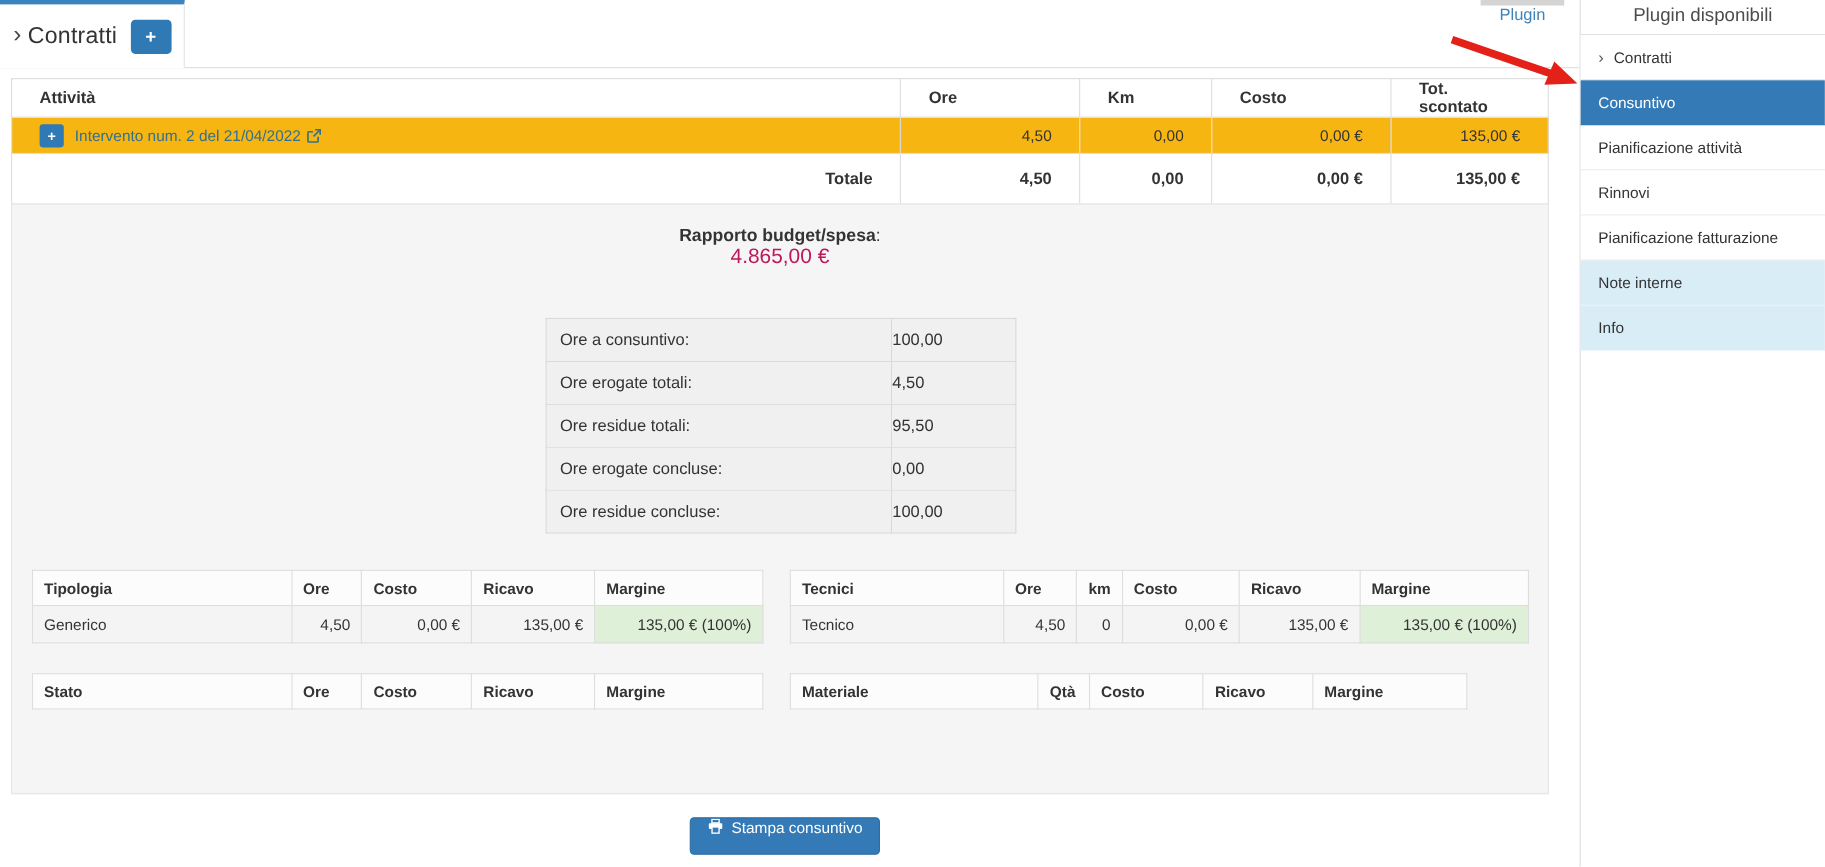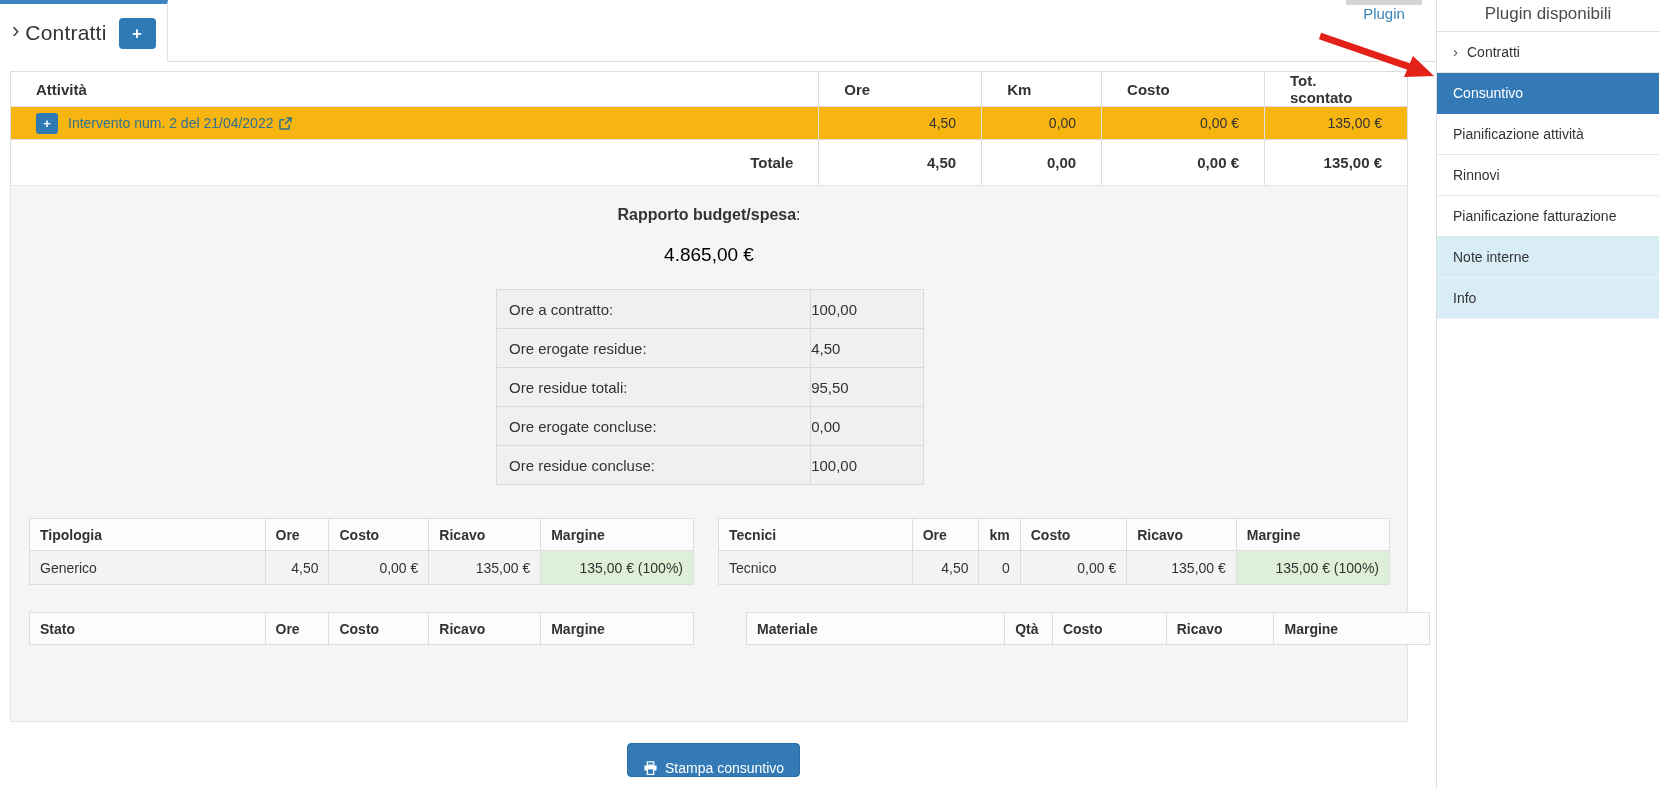--- a/index.html
+++ b/index.html
@@ -42,7 +42,7 @@
            background:#f5f5f5; border:1px solid #e5e5e5; }
   .rapporto-title { position:absolute; left:0; top:20px; width:100%; text-align:center; font-size:16px; color:#333; }
   .rapporto-title b { font-weight:bold; }
-  .rapporto-amount { position:absolute; left:0; top:58px; width:100%; text-align:center; font-size:19px; color:#000000; }
+  .rapporto-amount { position:absolute; left:0; top:37px; width:100%; text-align:center; font-size:19px; color:#be185d; }
 
   table.rapporto { position:absolute; left:485px; top:103px; width:428px; border-collapse:collapse; }
   table.rapporto td { border:1px solid #d9d9d9; background:#f0f0f0; height:39px; font-size:15px; color:#333; }

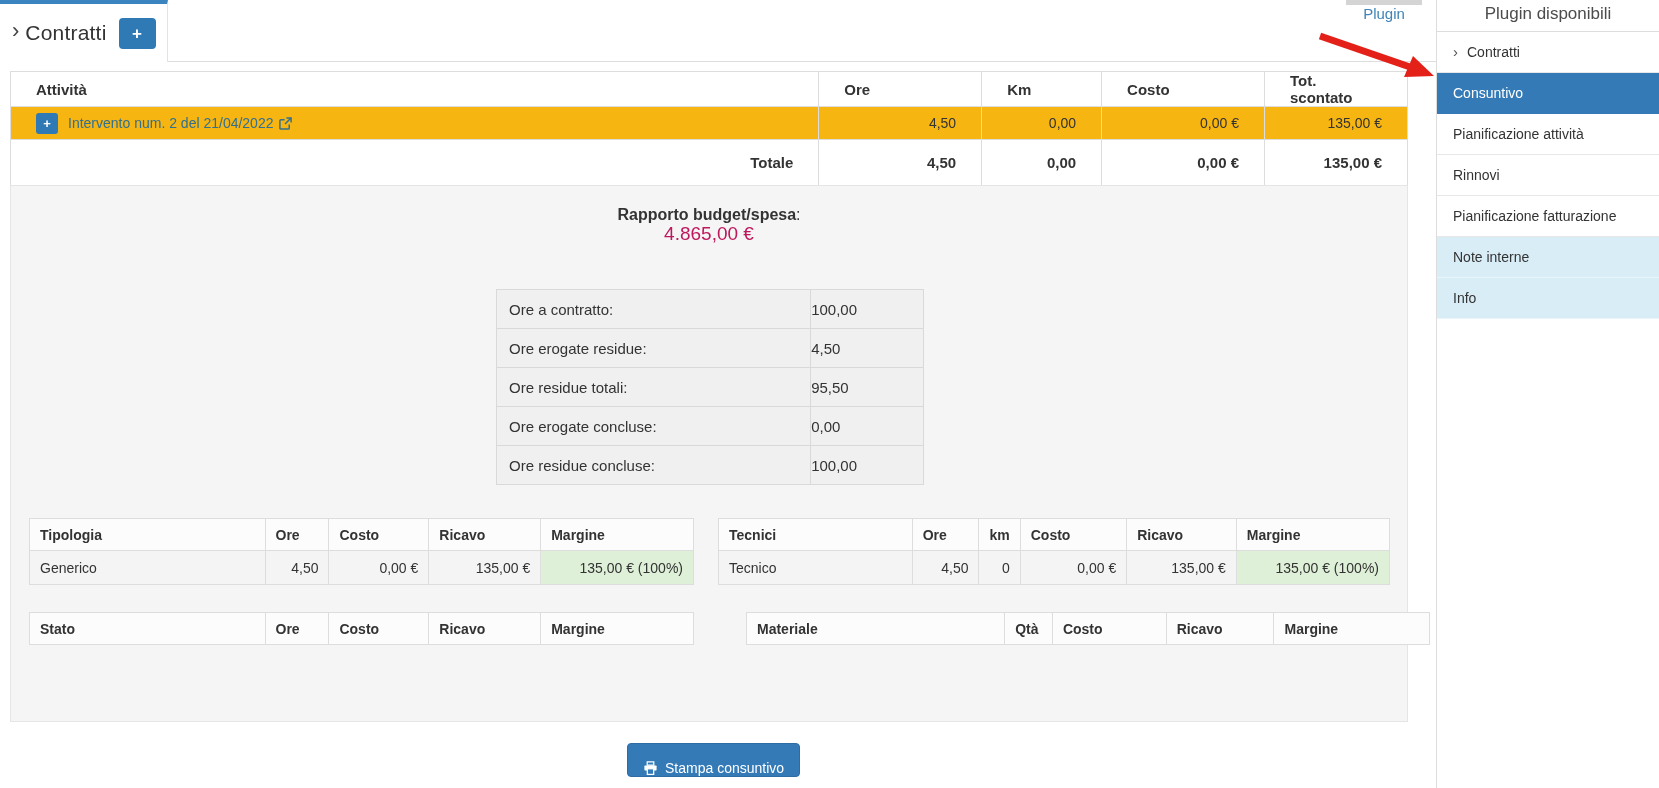--- a/index.html
+++ b/index.html
@@ -154,7 +154,7 @@
       <table class="rapporto">
         <tbody>
             <tr class="rrow">
-          <td class="rlabel">Ore a contratto:</td>
+          <td class="rlabel">Ore a consuntivo:</td>
           <td class="rvalue">100,00</td>
         </tr>
         <tr class="rrow">

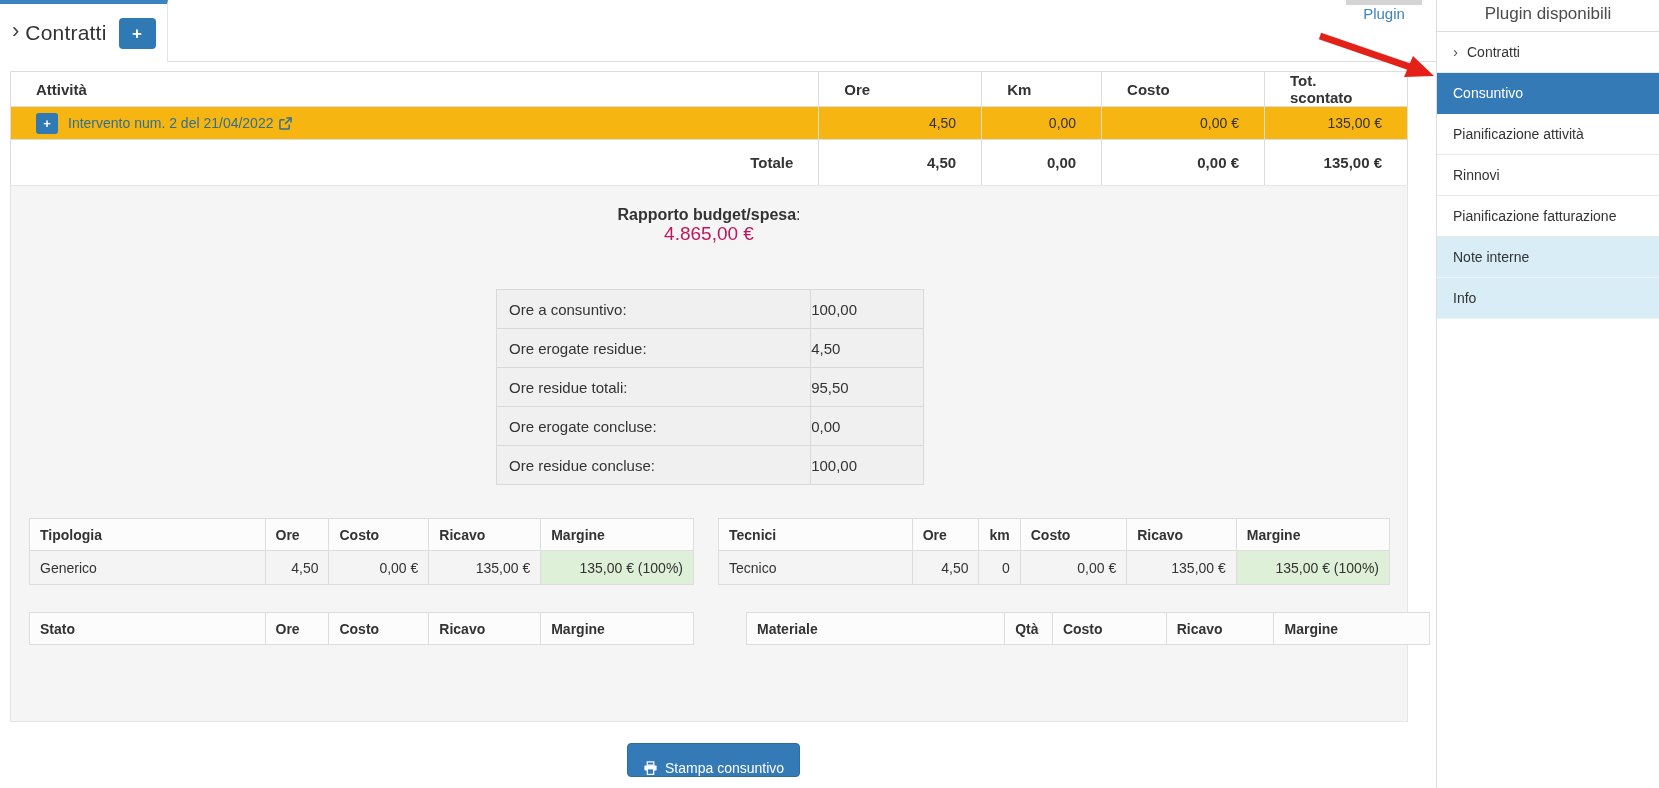--- a/index.html
+++ b/index.html
@@ -158,7 +158,7 @@
           <td class="rvalue">100,00</td>
         </tr>
         <tr class="rrow">
-          <td class="rlabel">Ore erogate residue:</td>
+          <td class="rlabel">Ore erogate totali:</td>
           <td class="rvalue">4,50</td>
         </tr>
         <tr class="rrow">

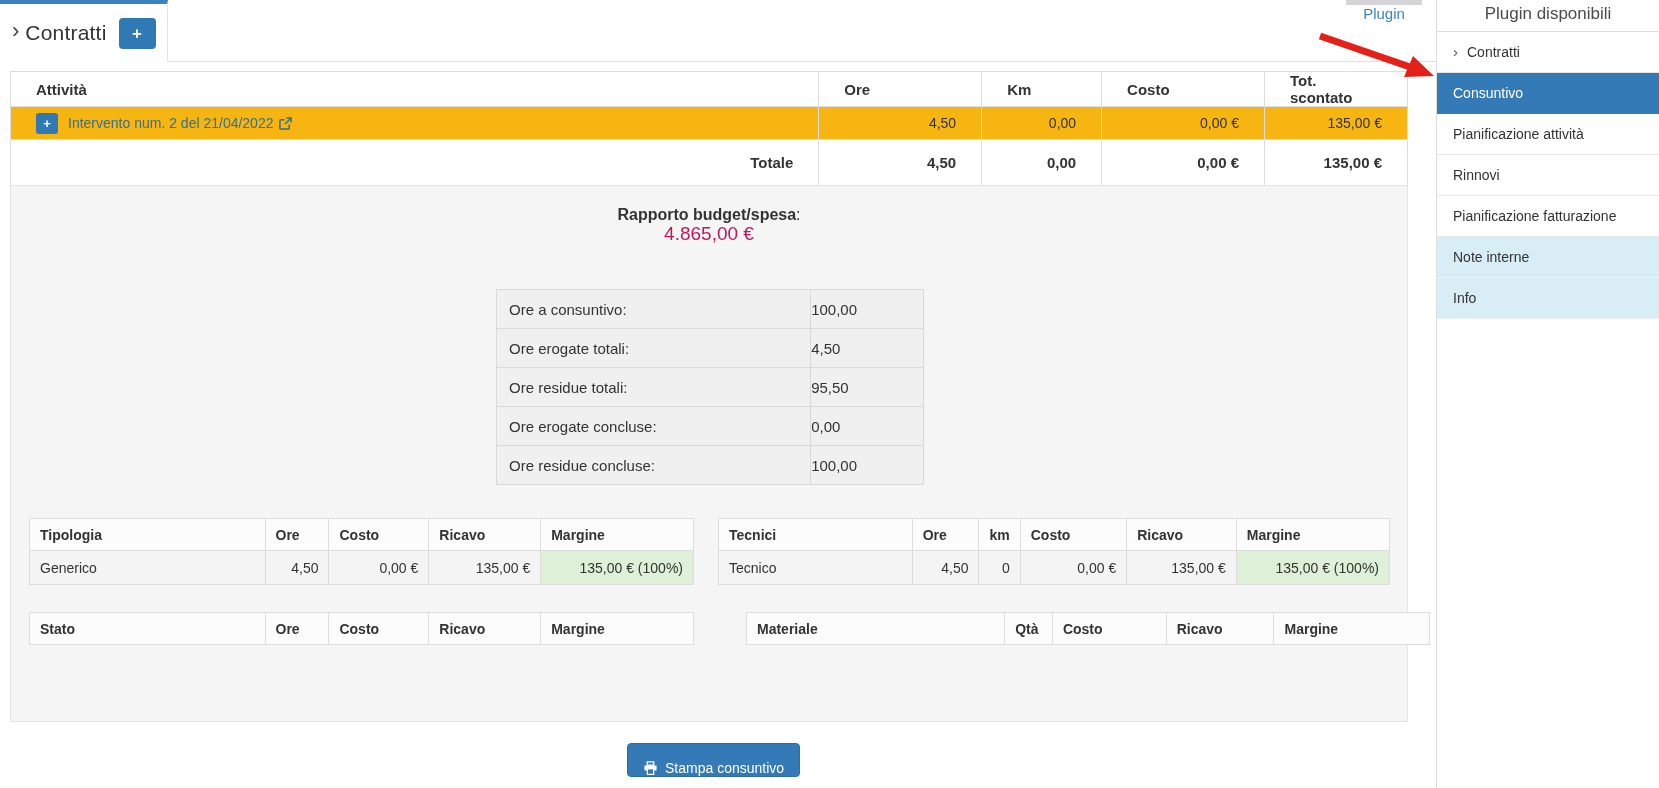--- a/index.html
+++ b/index.html
@@ -60,7 +60,7 @@
   #t-tipologia { left:18px;  top:332px; width:665px; }
   #t-tecnici   { left:707px; top:332px; width:672px; }
   #t-stato     { left:18px;  top:426px; width:665px; }
-  #t-materiale { left:707px; top:426px; width:684px;margin-left:28px; }
+  #t-materiale { left:707px; top:426px; width:616px; }
   .state-dot { display:inline-block; width:15px; height:15px; border-radius:50%; background:#f5b30c;
                vertical-align:-3px; margin-right:2px; }
 

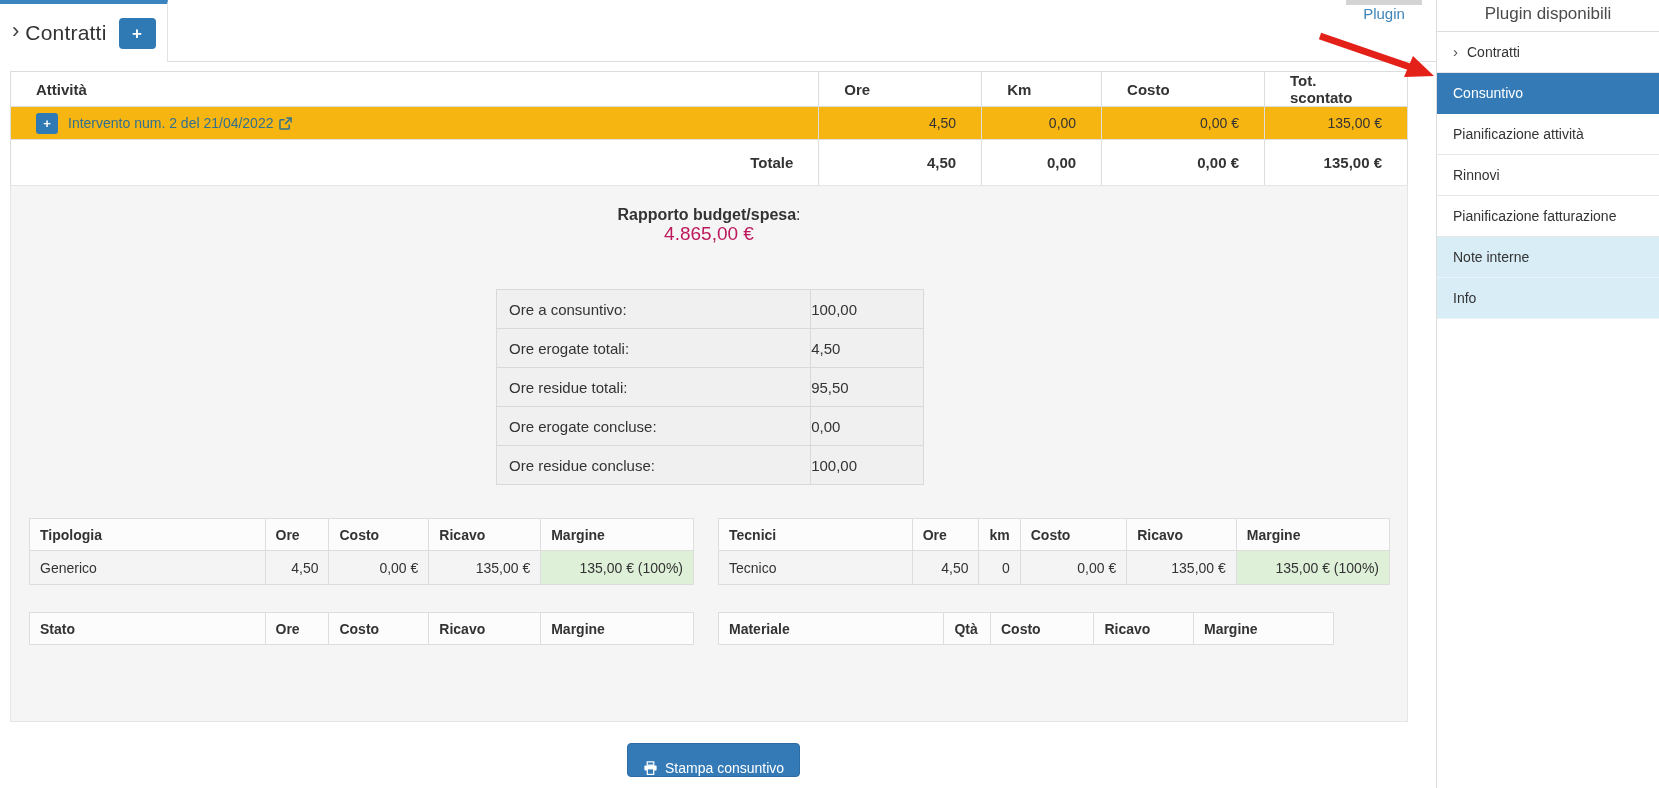--- a/index.html
+++ b/index.html
@@ -67,7 +67,7 @@
   
   .btn-print { position:absolute; left:627px; top:743px; height:34px; padding:0 15px;
                background:#337ab7; border:1px solid #2e6da4; border-radius:4px; color:#fff; font-size:14px;
-               display:flex; align-items:flex-end; gap:7px; cursor:pointer; font-family:"Liberation Sans", sans-serif; }
+               display:flex; align-items:flex-start; gap:7px; cursor:pointer; font-family:"Liberation Sans", sans-serif; }
   .printer-icon { width:15px; height:15px; }
 
   

